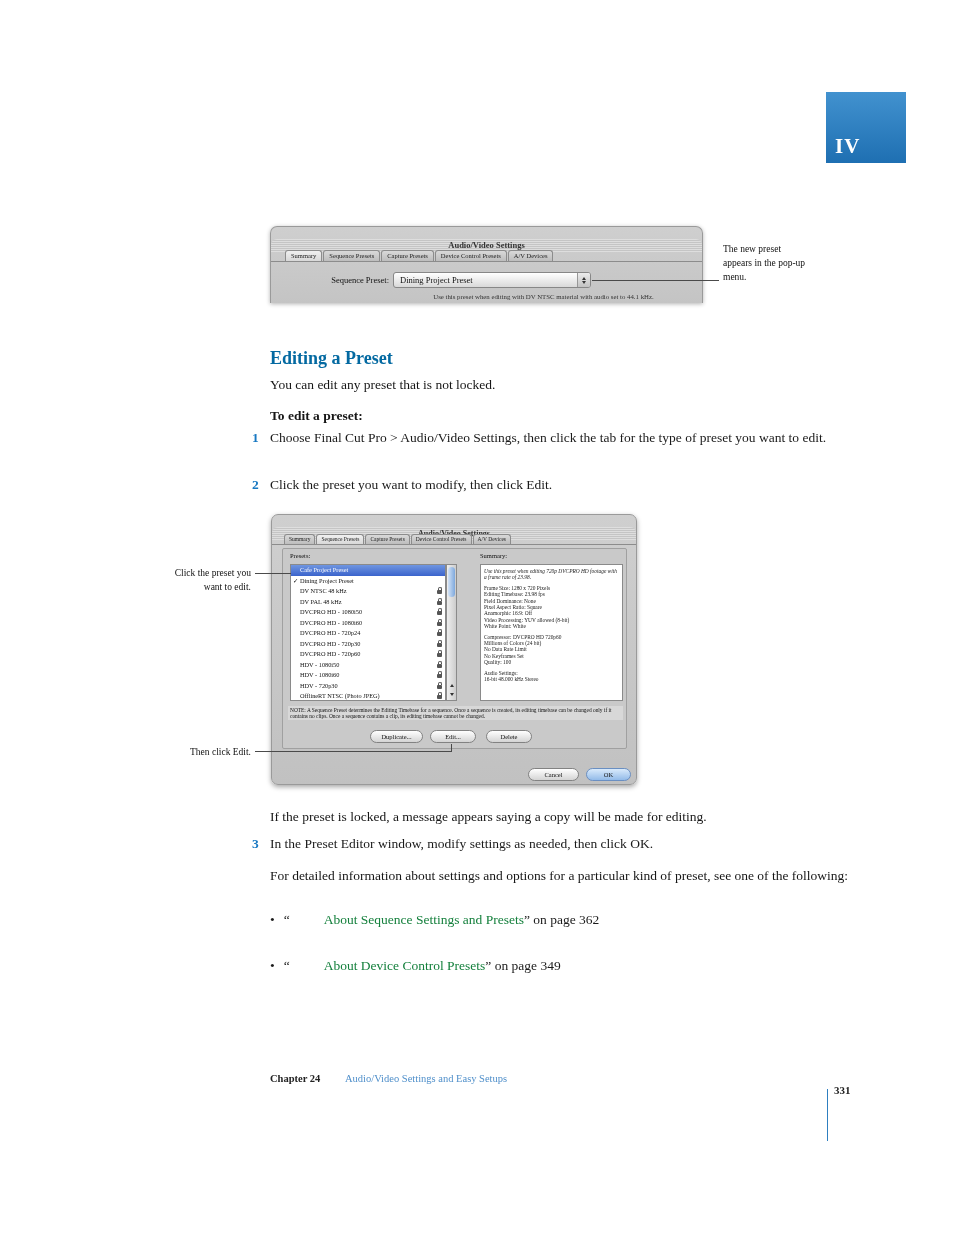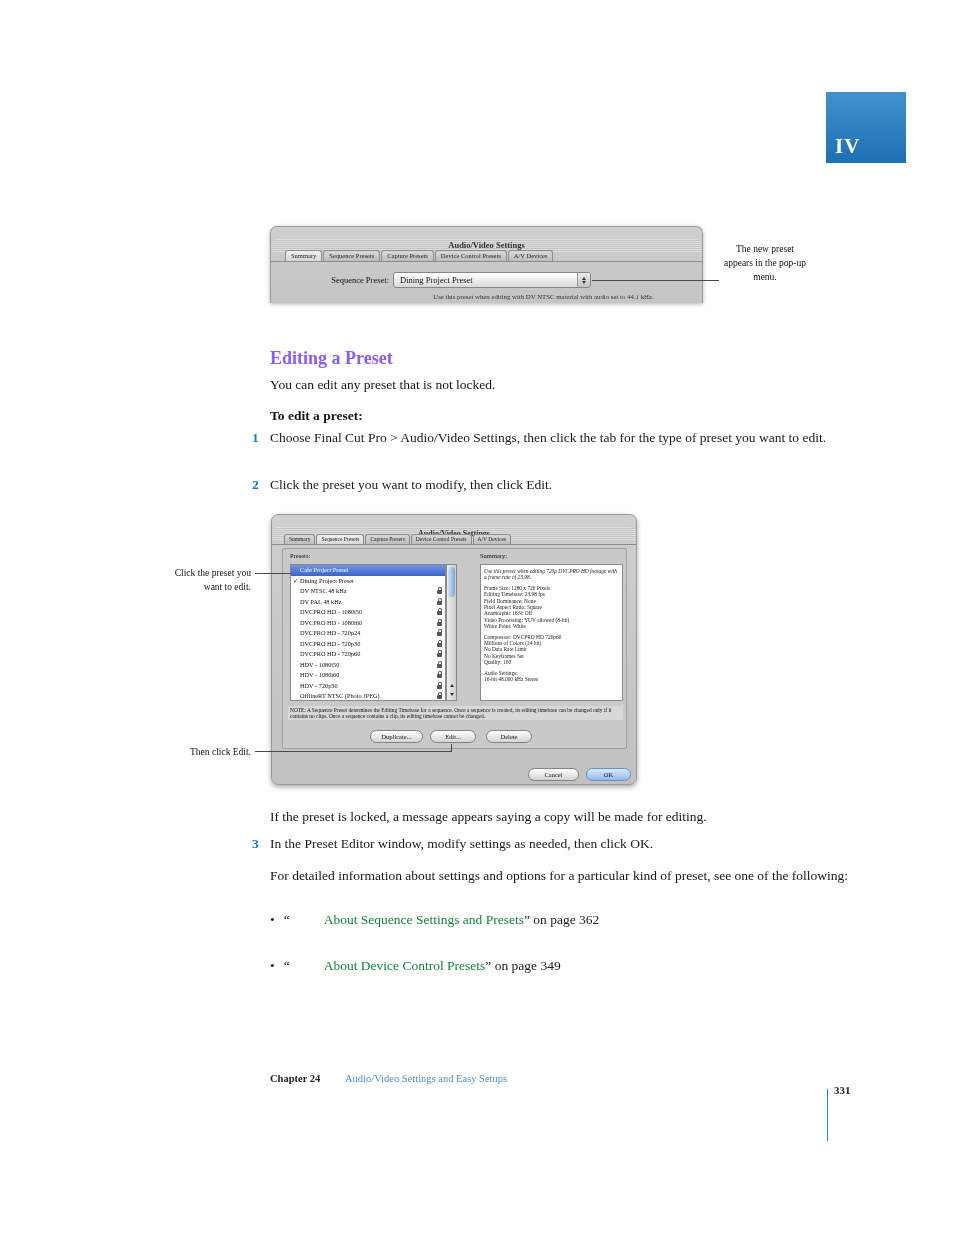--- a/index.html
+++ b/index.html
@@ -31,7 +31,7 @@
   .link { color:#15803d; cursor:pointer;margin-left:34px; }
 
   
-  .callout { position:absolute; font-size:9.5px; line-height:14px; color:#111;text-align:center; }
+  .callout { position:absolute; font-size:9.5px; line-height:14px; color:#111; }
   #callout1 { left:723px; top:242px; width:84px; }
   #callout2 { left:171px; top:566px; width:80px; text-align:right; }
   #callout3 { left:171px; top:745px; width:80px; text-align:right; }

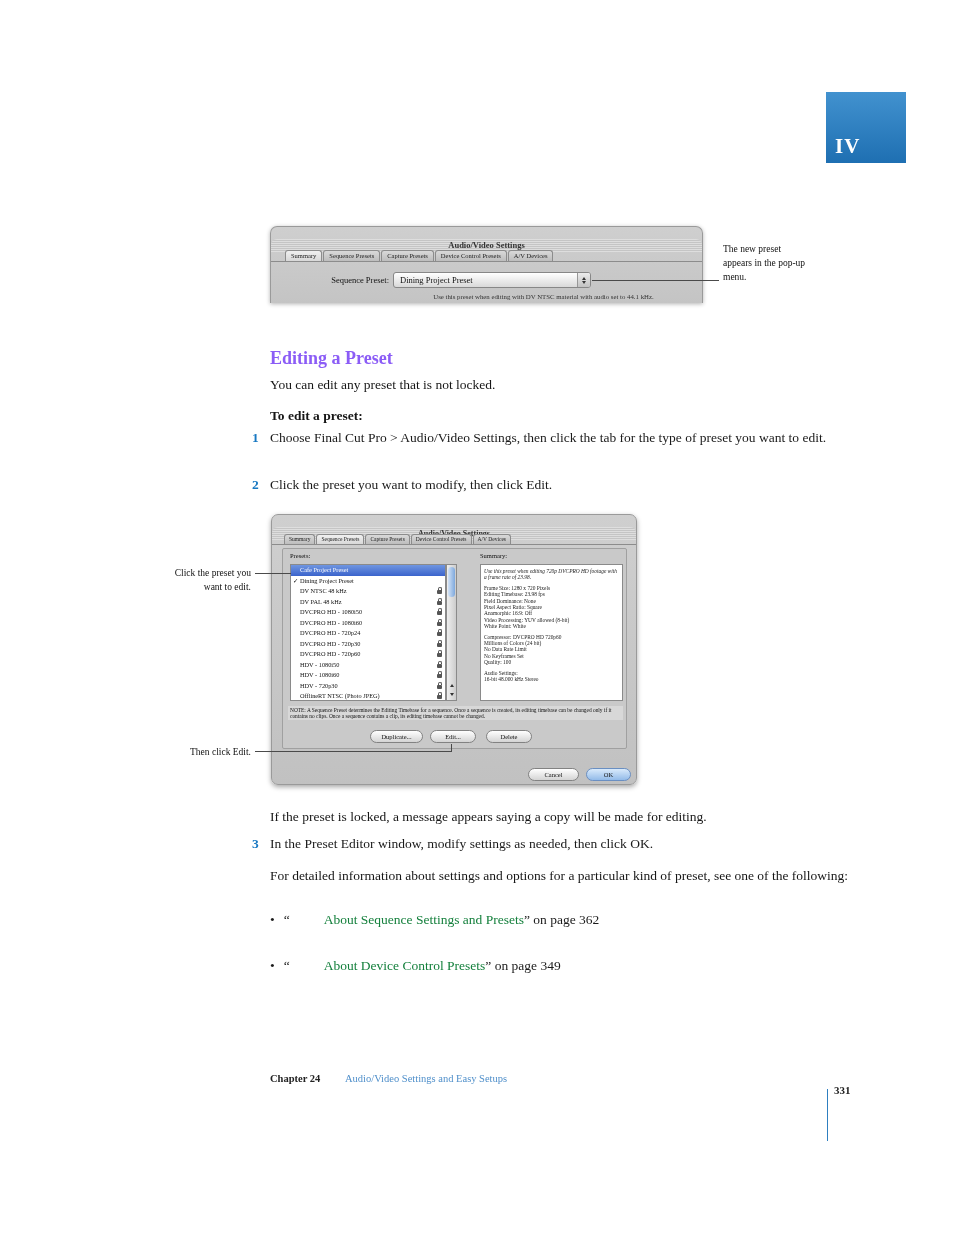--- a/index.html
+++ b/index.html
@@ -17,7 +17,7 @@
   
   .body-text { position:absolute; font-size:13.5px; line-height:21px; color:#161616; }
   #intro { left:270px; top:162px; width:560px; }
-  #heading { position:absolute; left:270px; top:346px; font-size:18px; line-height:24px; color:#8b5cf6; font-weight:600; }
+  #heading { position:absolute; left:270px; top:346px; font-size:18px; line-height:24px; color:#0369a1; font-weight:600; }
   #lead { left:270px; top:374px; width:560px; }
   #task-label { left:270px; top:405px; font-weight:bold; }
   .step { position:absolute; left:270px; width:575px; font-size:13.5px; line-height:21px; }

